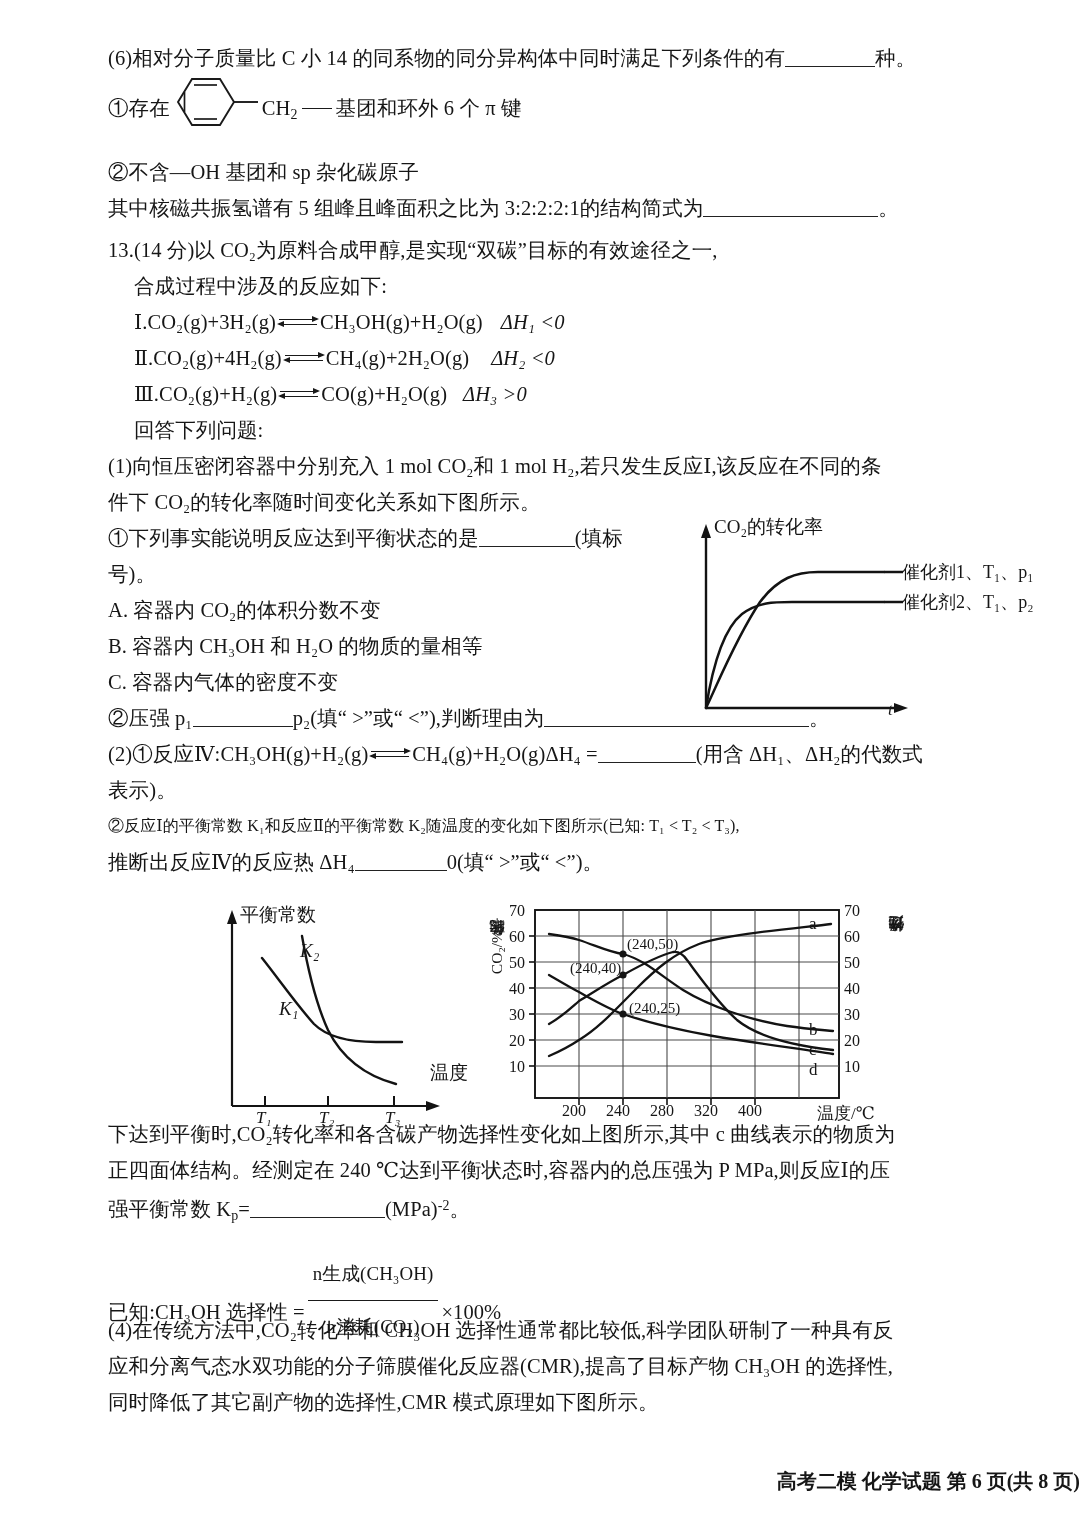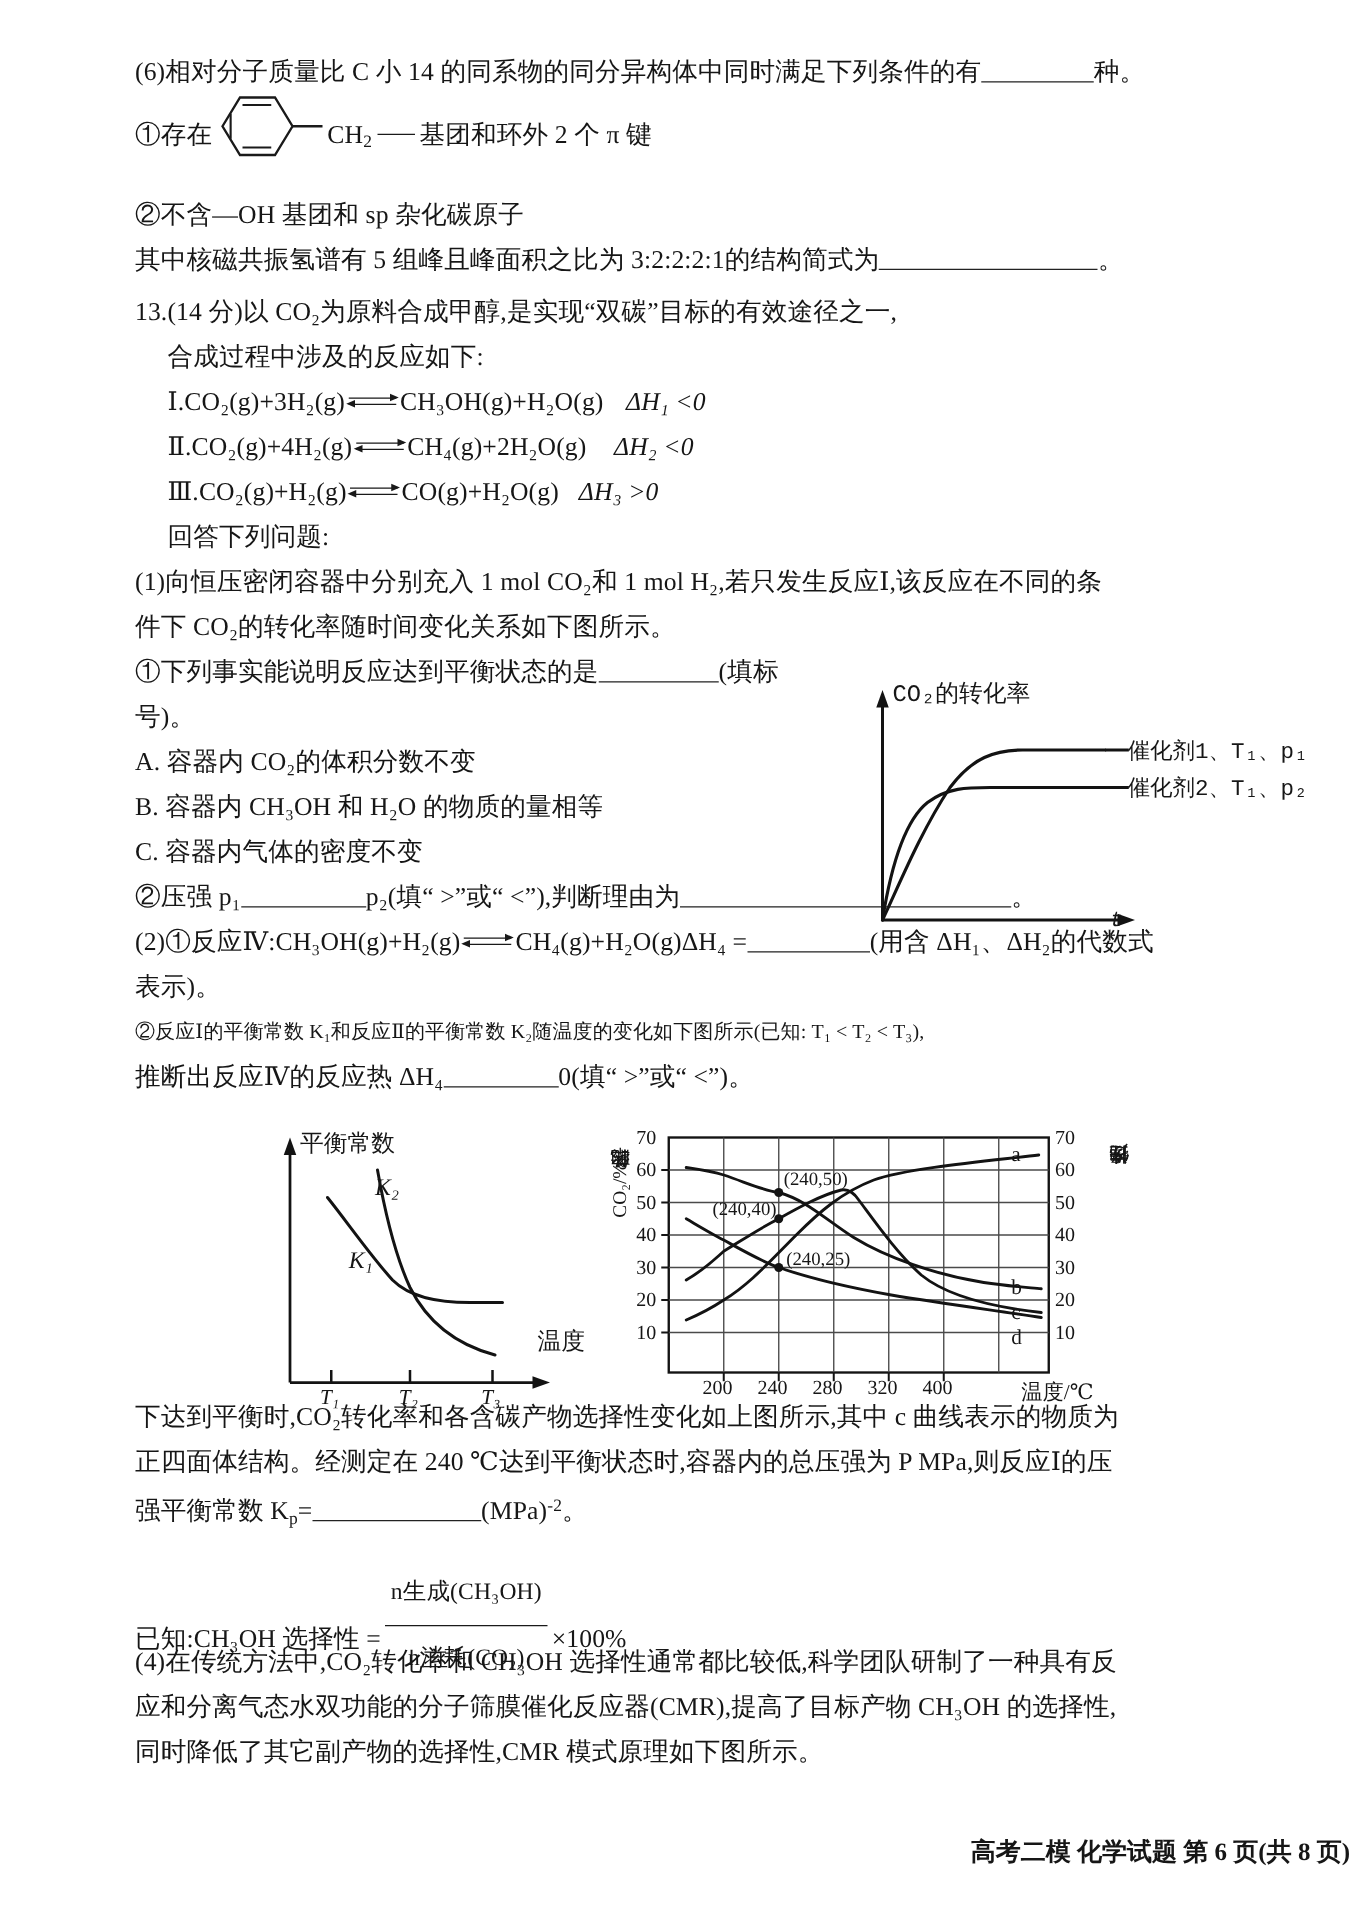--- a/index.html
+++ b/index.html
@@ -180,7 +180,7 @@
           <line x1="14.5" y1="22" x2="14.5" y2="42" stroke="#1a1a1a" stroke-width="1.7"></line>
           <line x1="64" y1="32" x2="88" y2="32" stroke="#1a1a1a" stroke-width="1.9"></line>
         </svg>
-      </span><span><span>CH</span><sub>2</sub></span><span style="display:inline-block;width:30px;border-bottom:1.9px solid #1a1a1a;vertical-align:6px;margin:0 4px"></span><span>基团和环外 2 个 π 键</span>
+      </span><span><span>CH</span><sub>2</sub></span><span style="display:inline-block;width:30px;border-bottom:1.9px solid #1a1a1a;vertical-align:6px;margin:0 4px"></span><span>基团和环外 6 个 π 键</span>
     </div>
 
     <div class="line" style="margin-top:24px">②不含—OH 基团和 sp 杂化碳原子</div>

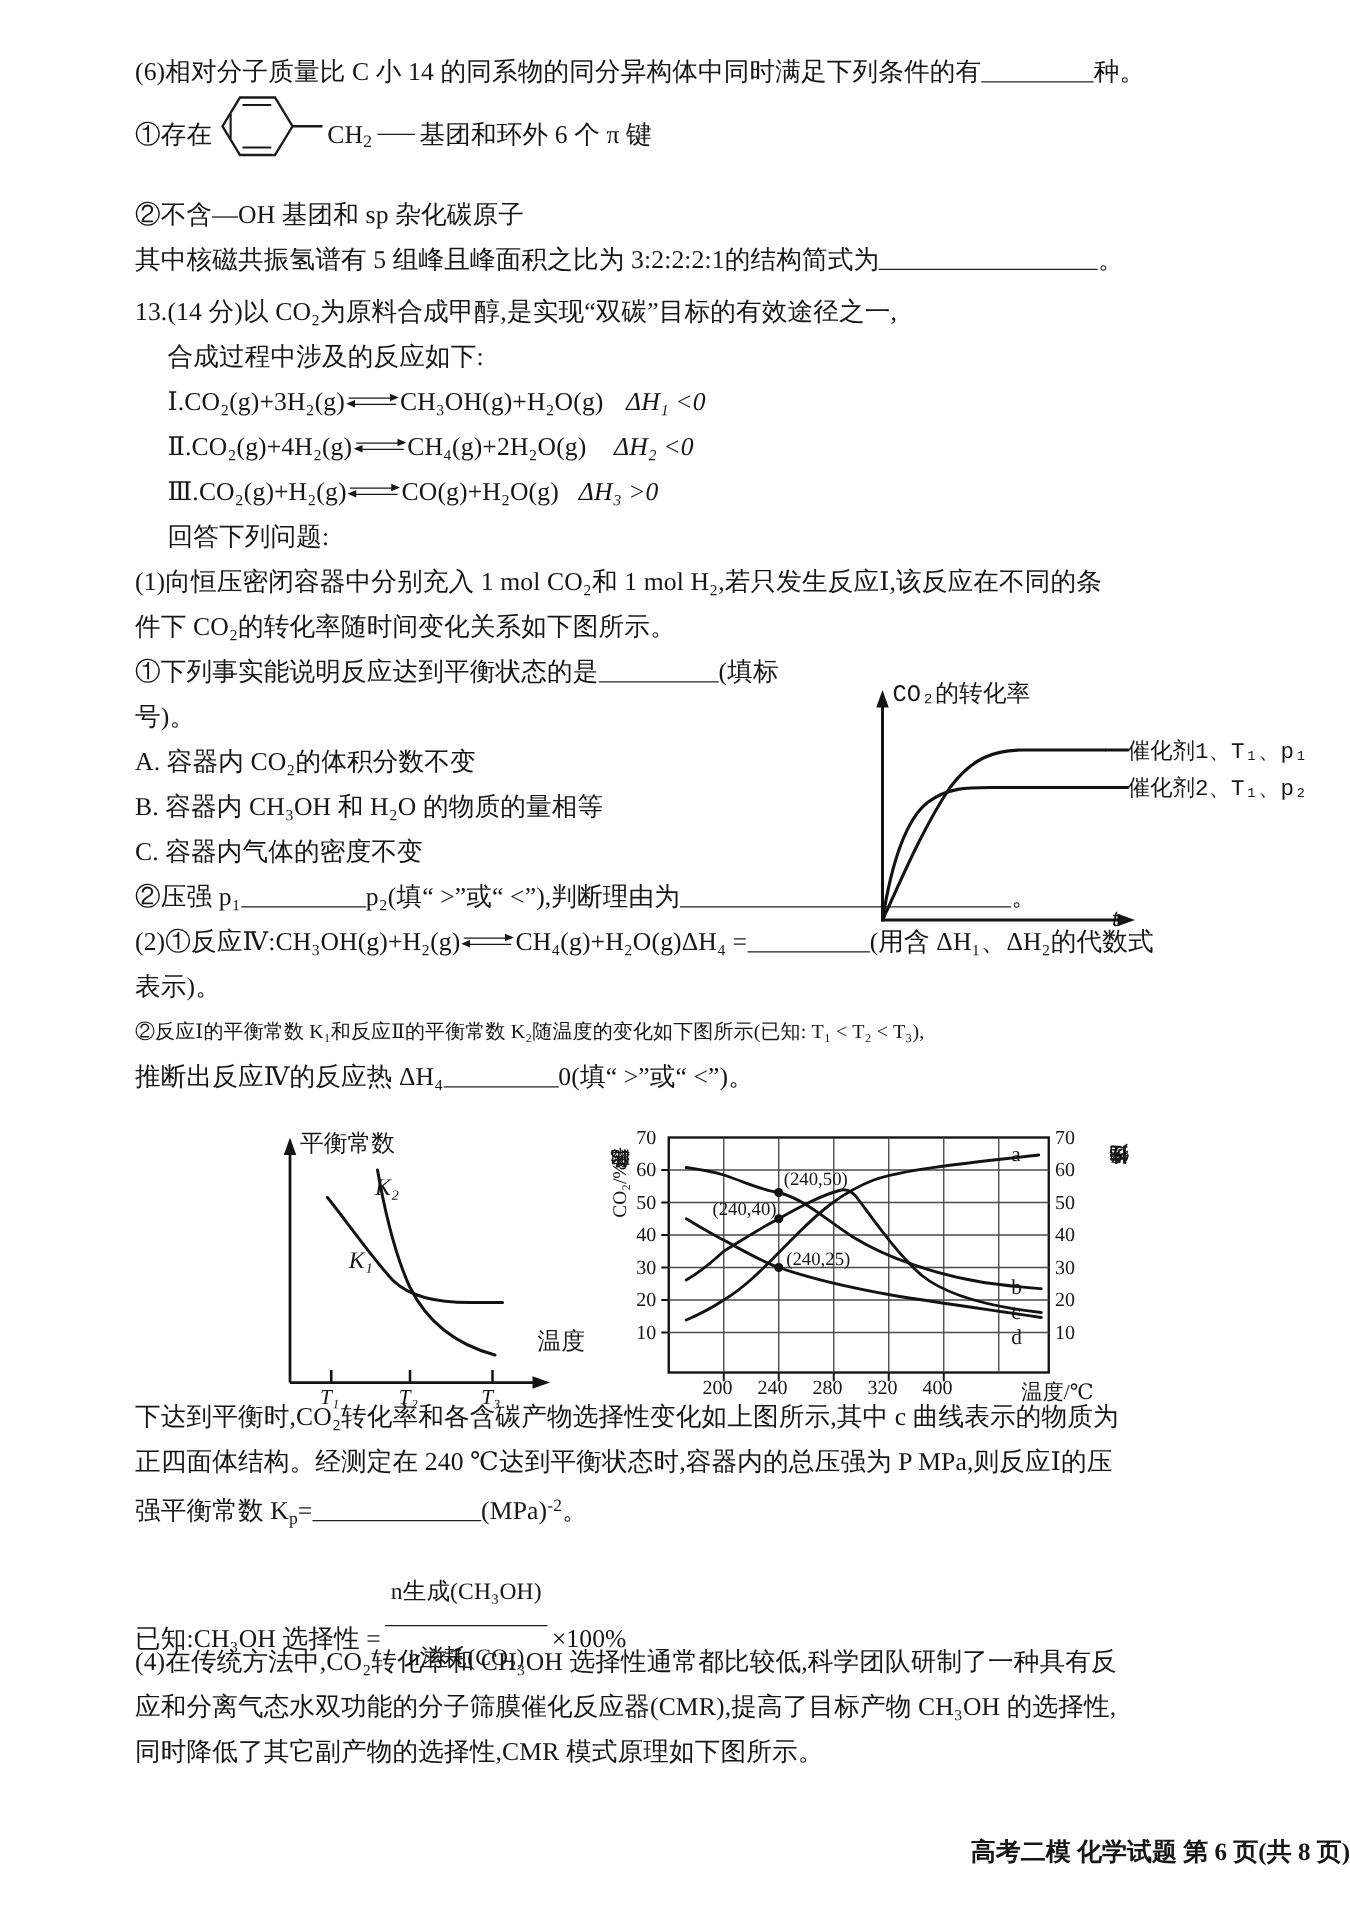--- a/index.html
+++ b/index.html
@@ -83,10 +83,9 @@
   .chart1 {
     position: absolute;
     left: 688px;
-    top: 546px;
+    top: 518px;
     width: 350px;
     height: 200px;
-    font-family: Liberation Mono, monospace;
   }
   .chart1 .c1label {
     position: absolute;

